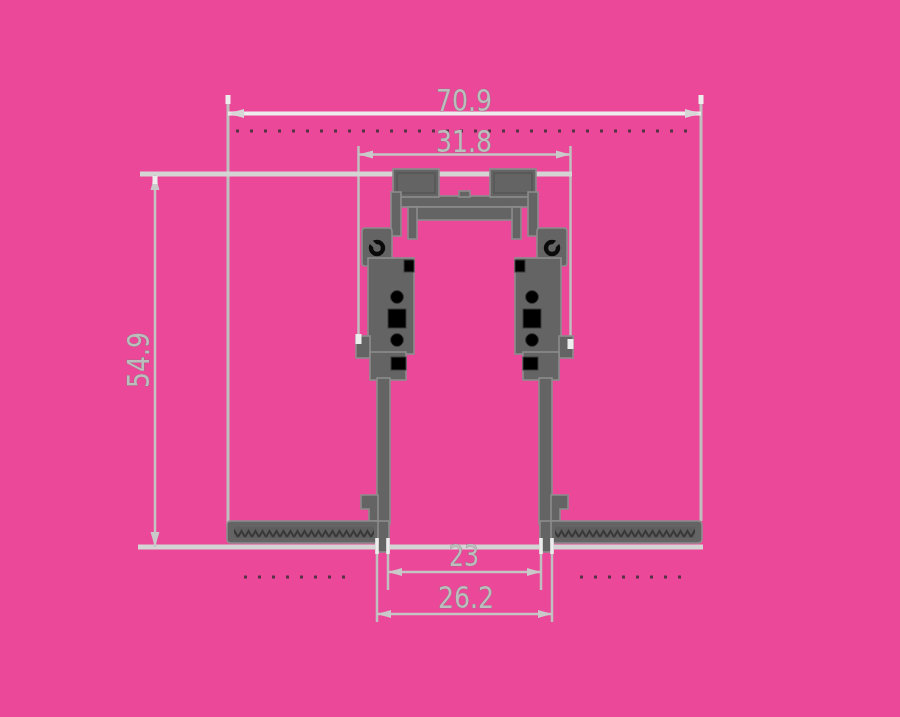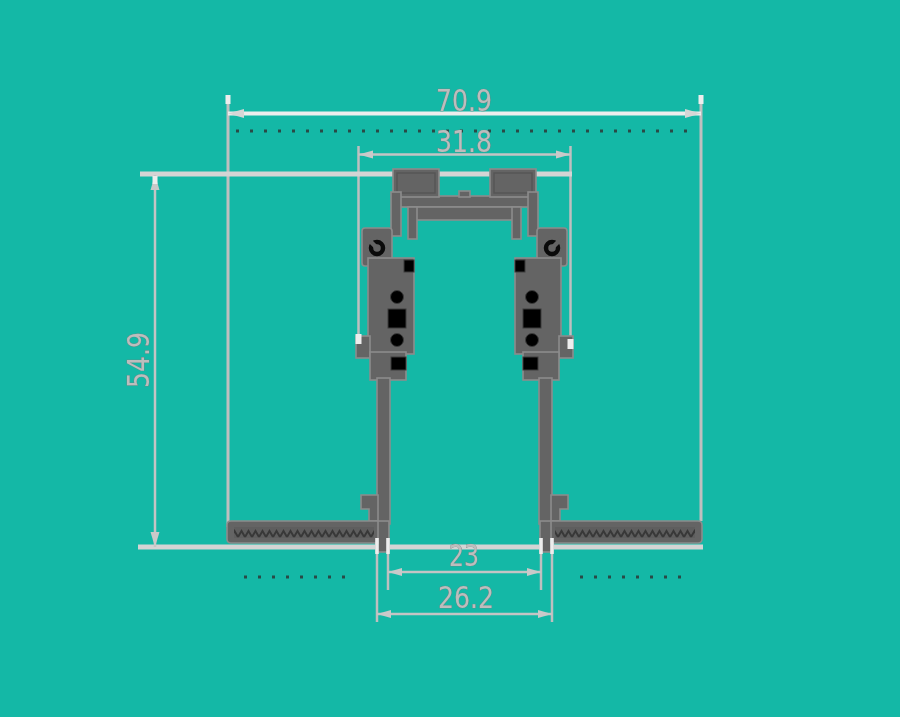--- a/index.html
+++ b/index.html
@@ -3,7 +3,7 @@
 <meta charset="utf-8">
 <style>
   html,body{margin:0;padding:0;background:#000;}
-  #canvas{position:relative;width:900px;height:717px;background:#14b8a6;overflow:hidden;
+  #canvas{position:relative;width:900px;height:717px;background:#ec4899;overflow:hidden;
           font-family:"DejaVu Sans", sans-serif;}
   svg{position:absolute;left:0;top:0;}
   text.dim{fill:#bdbdbd;stroke:#7e7e7e;stroke-width:0.7;paint-order:stroke;

